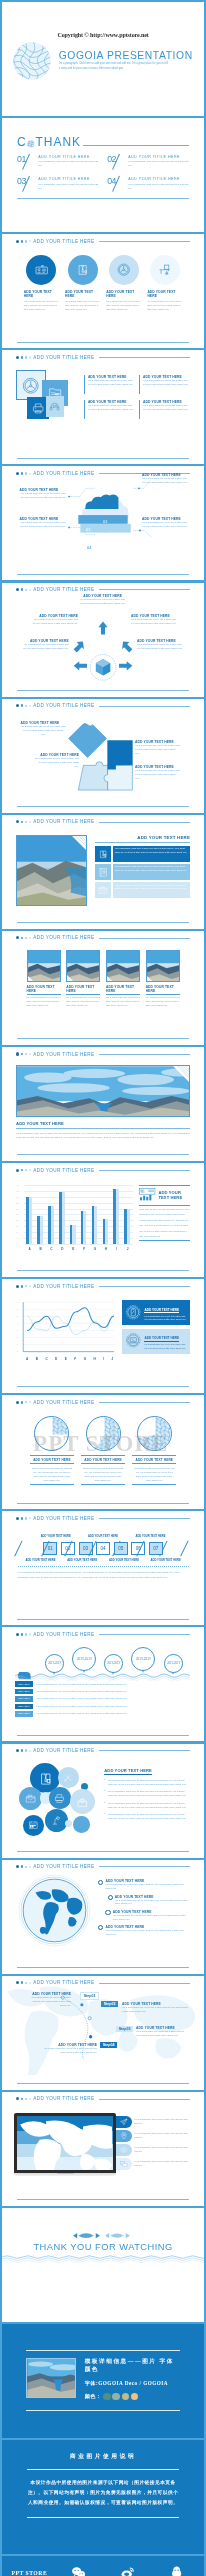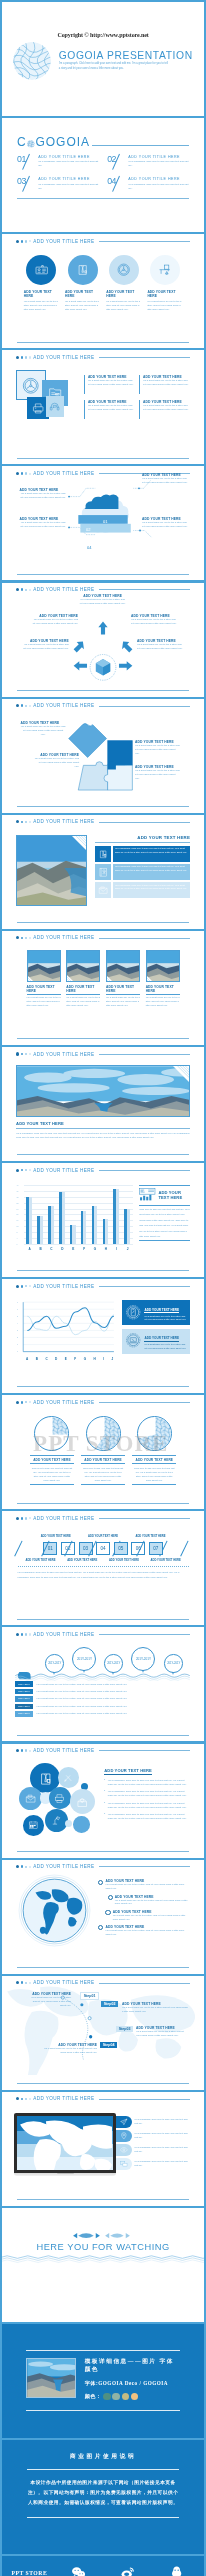--- a/index.html
+++ b/index.html
@@ -296,7 +296,7 @@
               </g>
             </svg>
         </span>
-        <span class="c-word">GOGOIA</span>
+        <span class="c-word">THANK</span>
         <span class="uline"></span>
       </div>
       <div class="cgrid">

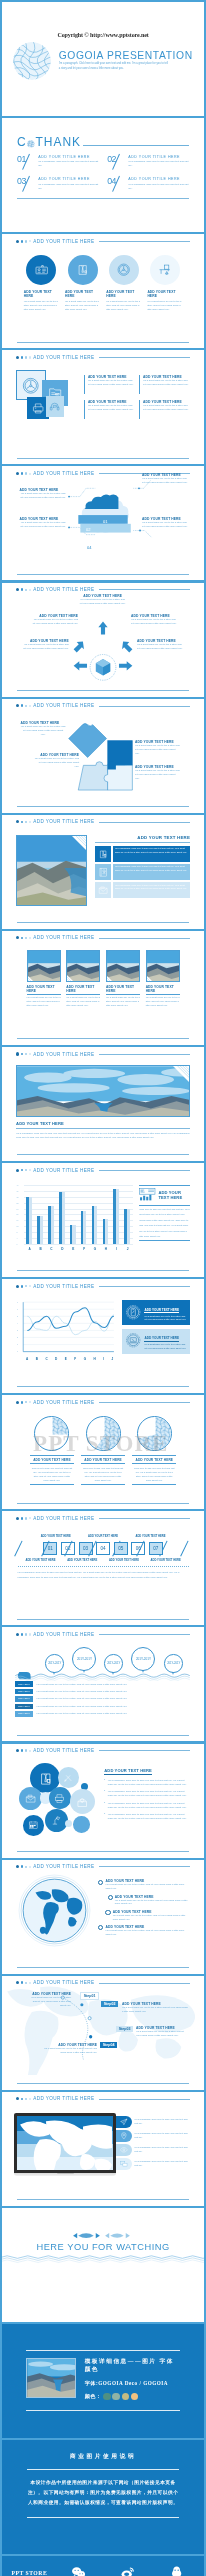--- a/index.html
+++ b/index.html
@@ -1449,7 +1449,7 @@
           <path d="M104 4 l8 5 l-8 5z"></path>
         </g>
     </svg>
-    <h2>HERE YOU FOR WATCHING</h2>
+    <h2>THANK YOU FOR WATCHING</h2>
     <svg class="wave-strip" viewBox="0 0 392 14" preserveAspectRatio="none">
       <g fill="none" stroke-width="1">
           <path d="M0 4 q10 -5 20 0 t20 0 t20 0 t20 0 t20 0 t20 0 t20 0 t20 0 t20 0 t20 0 t20 0 t20 0 t20 0 t20 0 t20 0 t20 0 t20 0 t20 0 t20 0 t20 0" stroke="#5aa9dd"></path>

